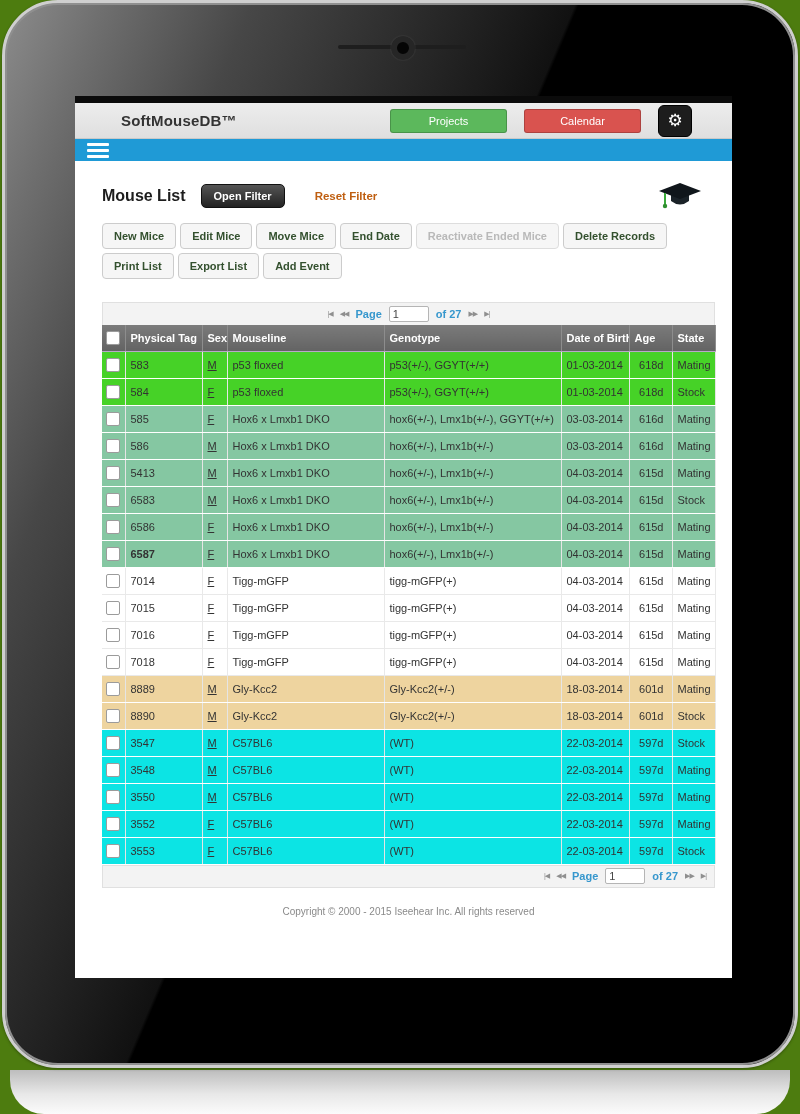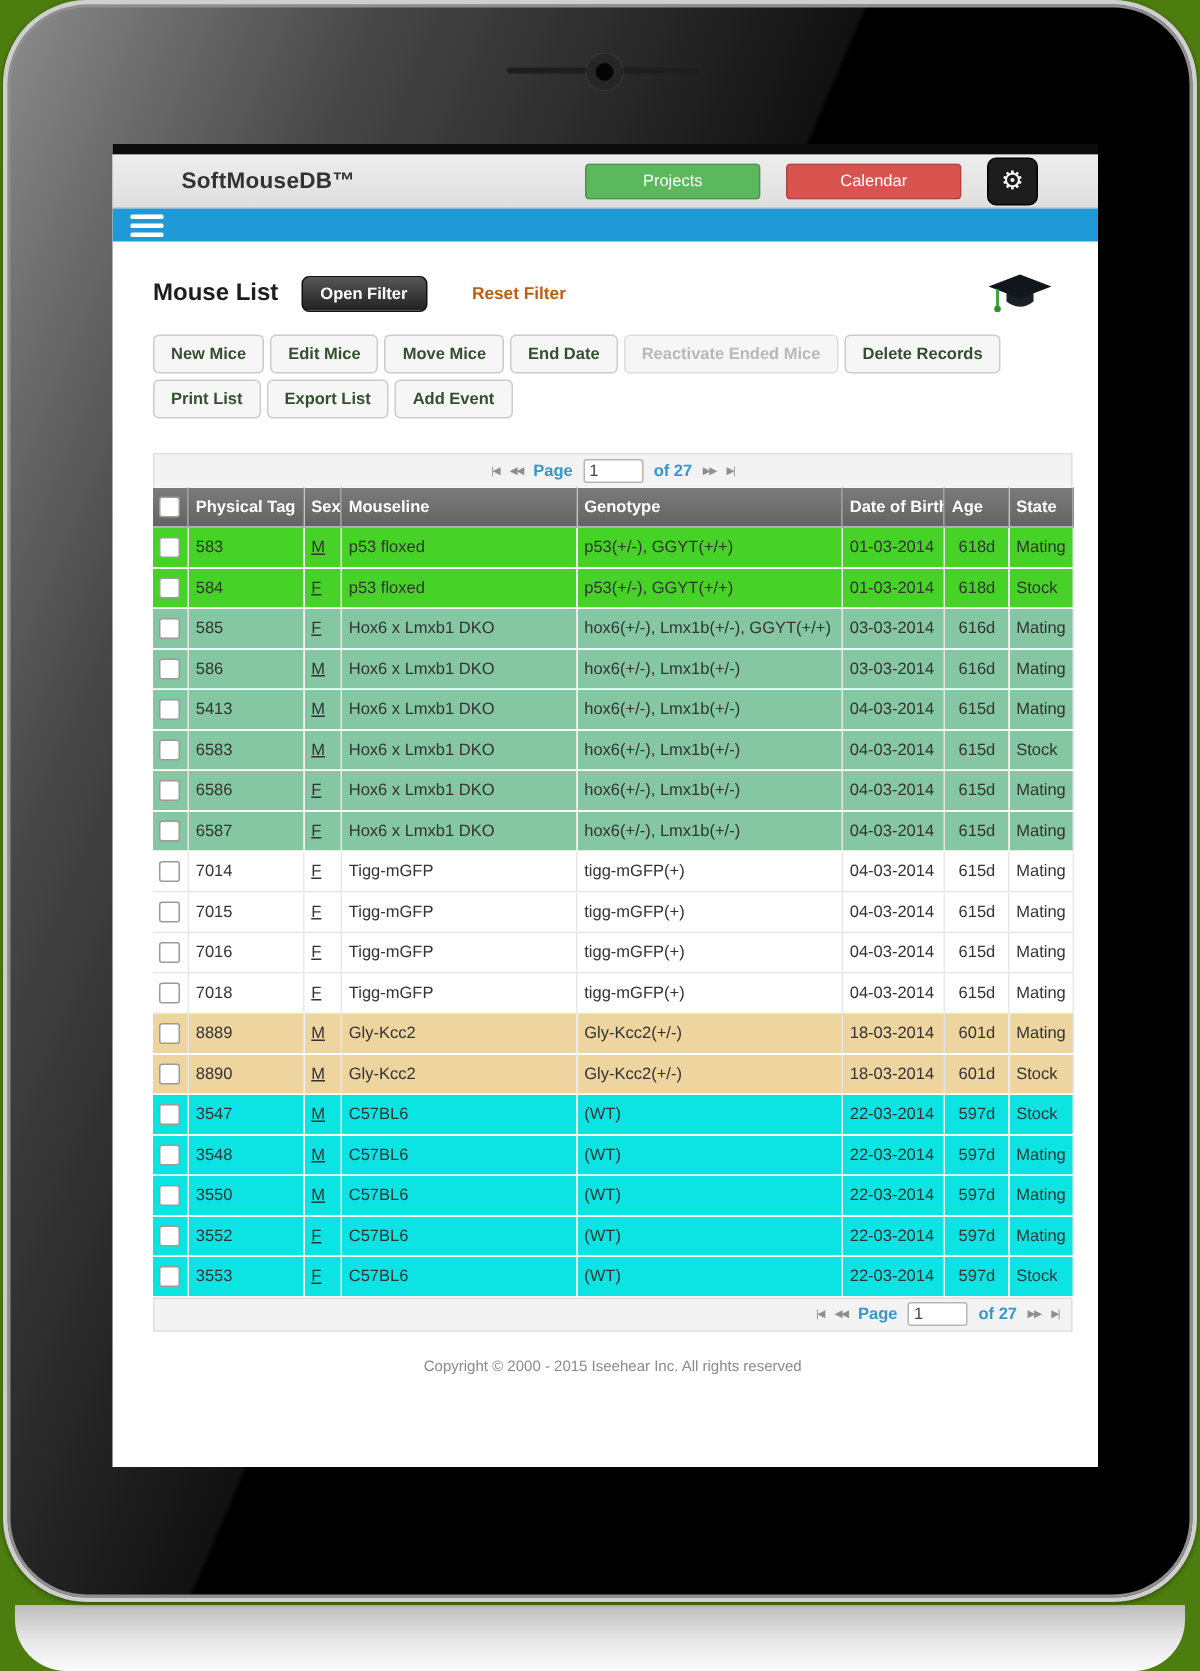--- a/index.html
+++ b/index.html
@@ -272,7 +272,7 @@
                 <td class="cb-cell" style="background: rgb(133, 199, 162);">
                   <div class="cb"></div>
                 </td>
-                <td class="c-tag" style="background: rgb(133, 199, 162);">6587</td>
+                <td class="c-tag" style="background: rgb(133, 199, 162); font-weight: bold;">6587</td>
                 <td class="c-sex" style="background: rgb(133, 199, 162);"><a class="sex-link">F</a></td>
                 <td class="c-line" style="background: rgb(133, 199, 162);">Hox6 x Lmxb1 DKO</td>
                 <td class="c-geno" style="background: rgb(133, 199, 162);">hox6(+/-), Lmx1b(+/-)</td>

